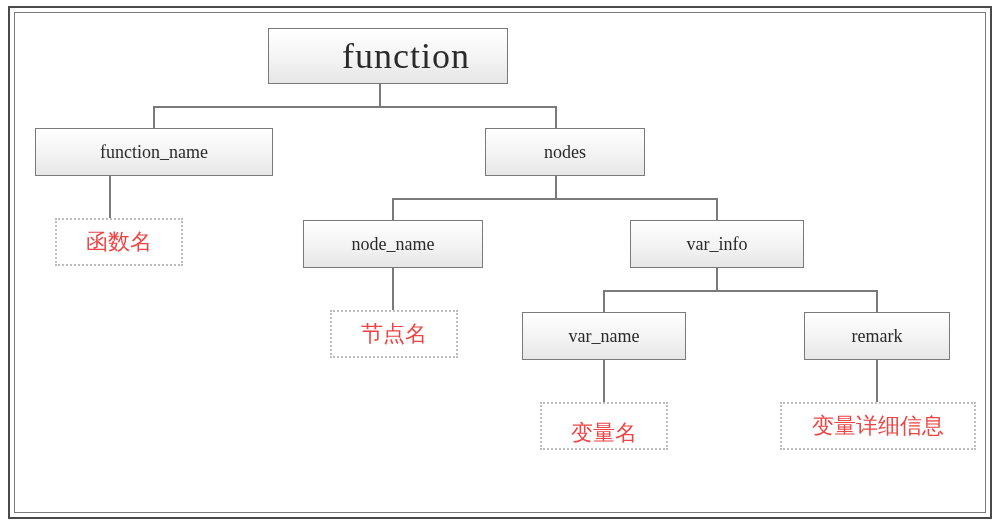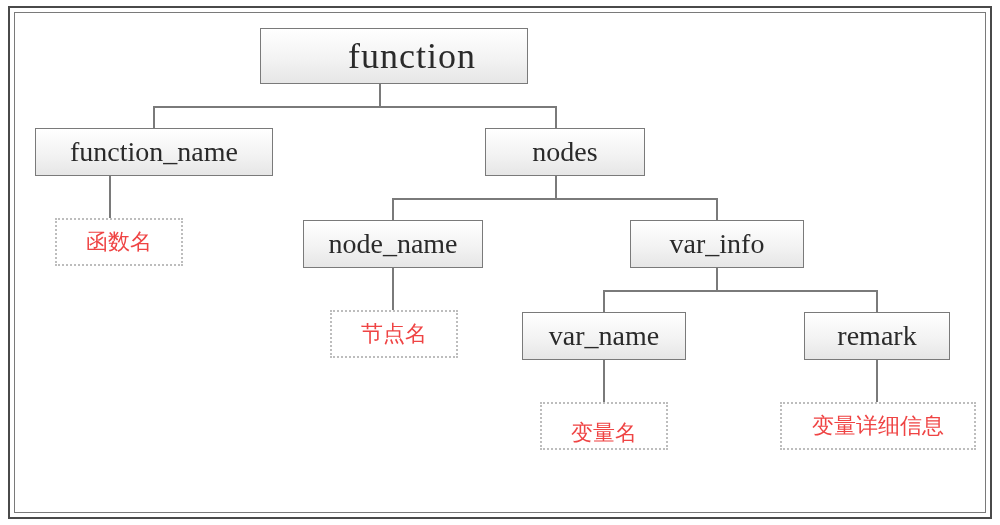--- a/index.html
+++ b/index.html
@@ -79,7 +79,7 @@
   <div class="outer-border"></div>
   <div class="inner-border"></div>
 
-  <div class="node font-xl" style="left:260px; top:28px; width:268px; height:56px;padding-left:36px;">
+  <div class="node font-xl" style="left:268px; top:28px; width:240px; height:56px;padding-left:36px;">
     <span>function</span>
   </div>
 

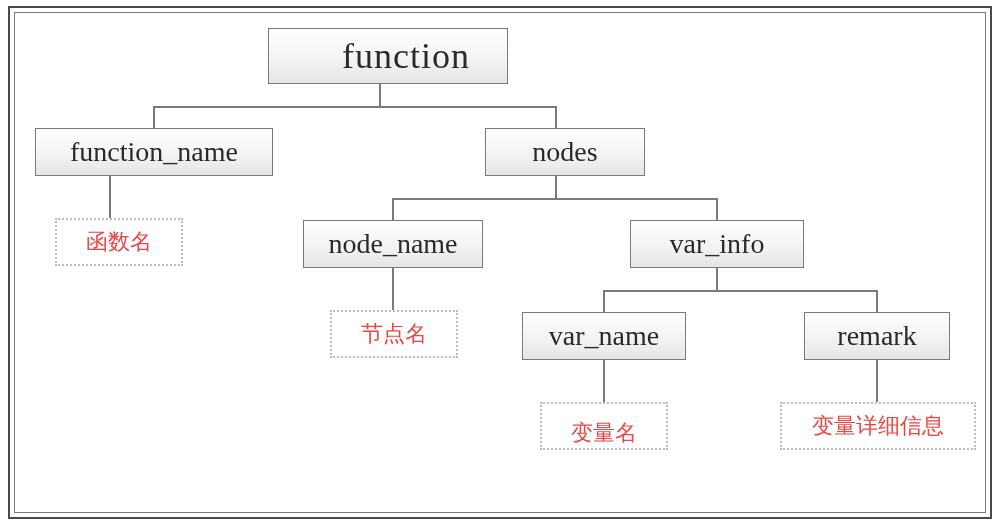--- a/index.html
+++ b/index.html
@@ -56,7 +56,7 @@
   }
 
   .font-xl { font-size: 36px; letter-spacing: 1px; }
-  .font-lg { font-size: 28px; }
+  .font-lg { font-size: 18px; }
   .font-cn { font-size: 22px; font-family: "SimSun","宋体", serif; }
 
   

